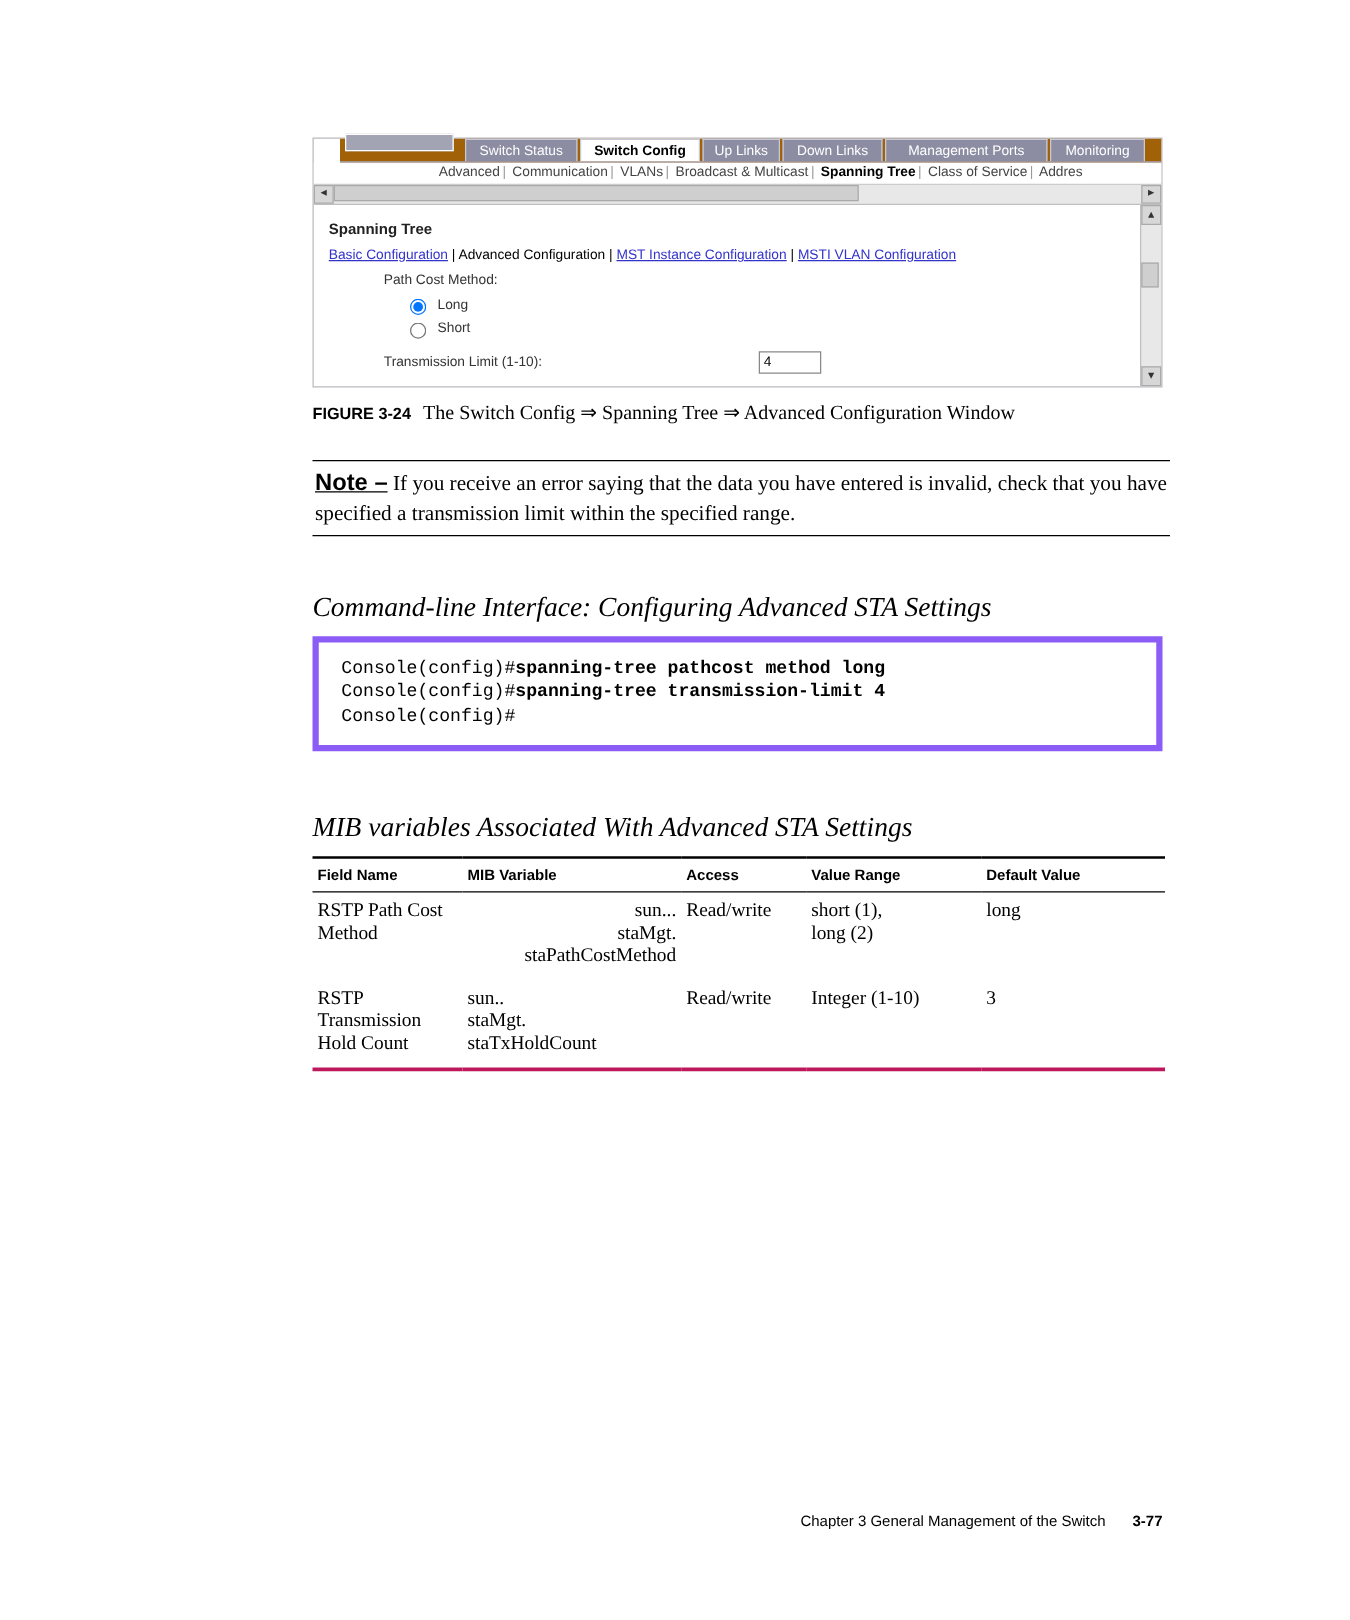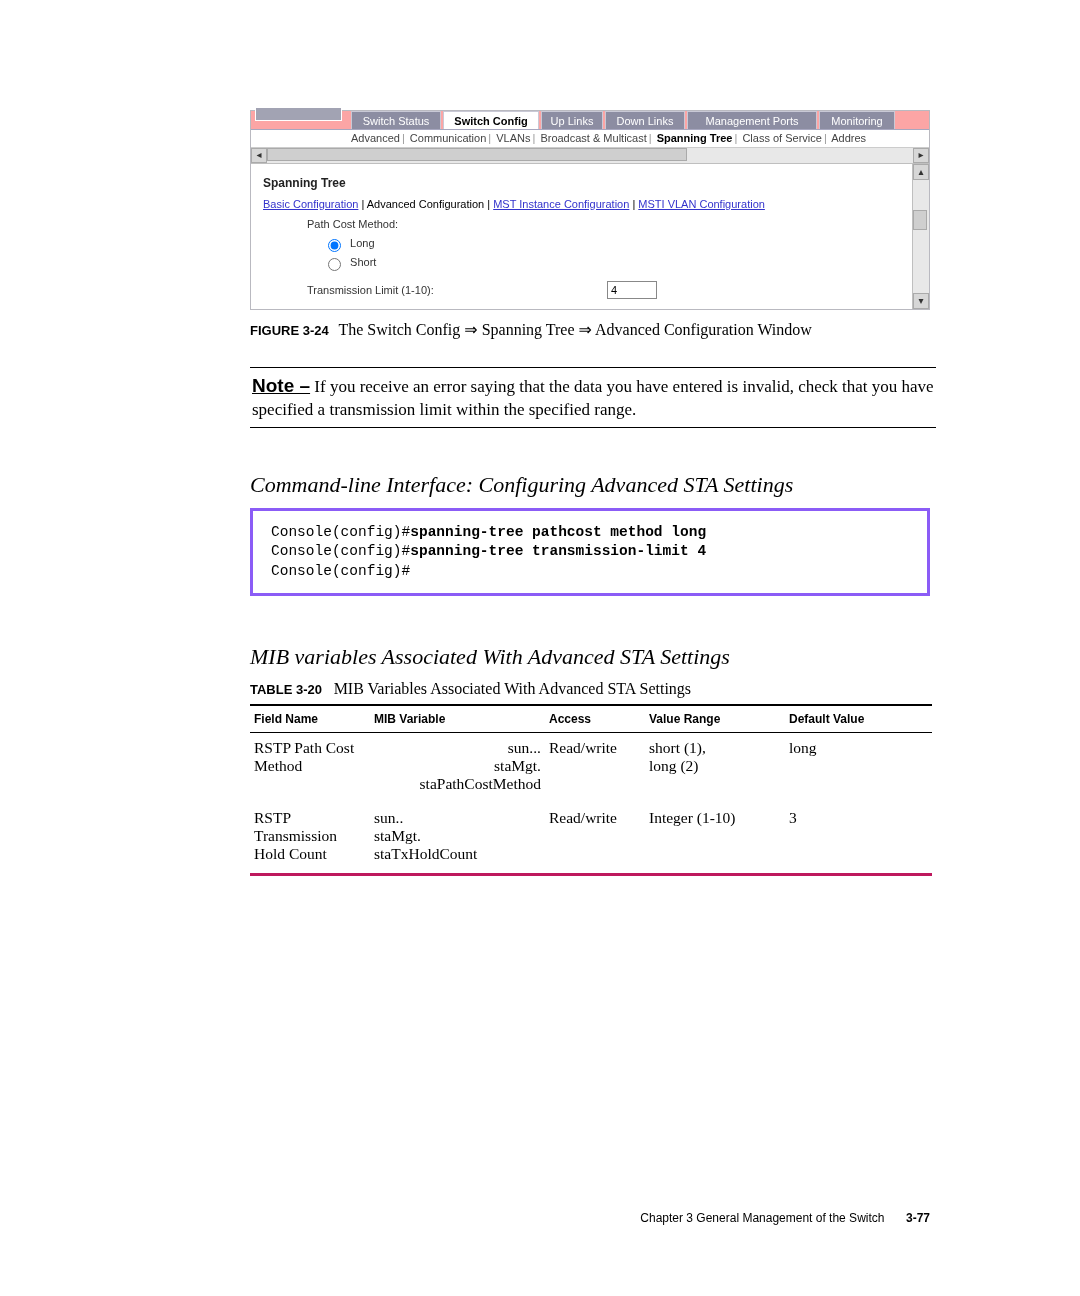--- a/index.html
+++ b/index.html
@@ -32,10 +32,11 @@
   .tabbar {
     height: 18px;
     position: relative;
-    background: #fca5a5;
+    background: #a16207;
     border-bottom: 1px solid #a7a7bf;
     font-size: 11px;
     color: #fff;
+    margin-left: 21px;
   }
   .logo {
     position: absolute;

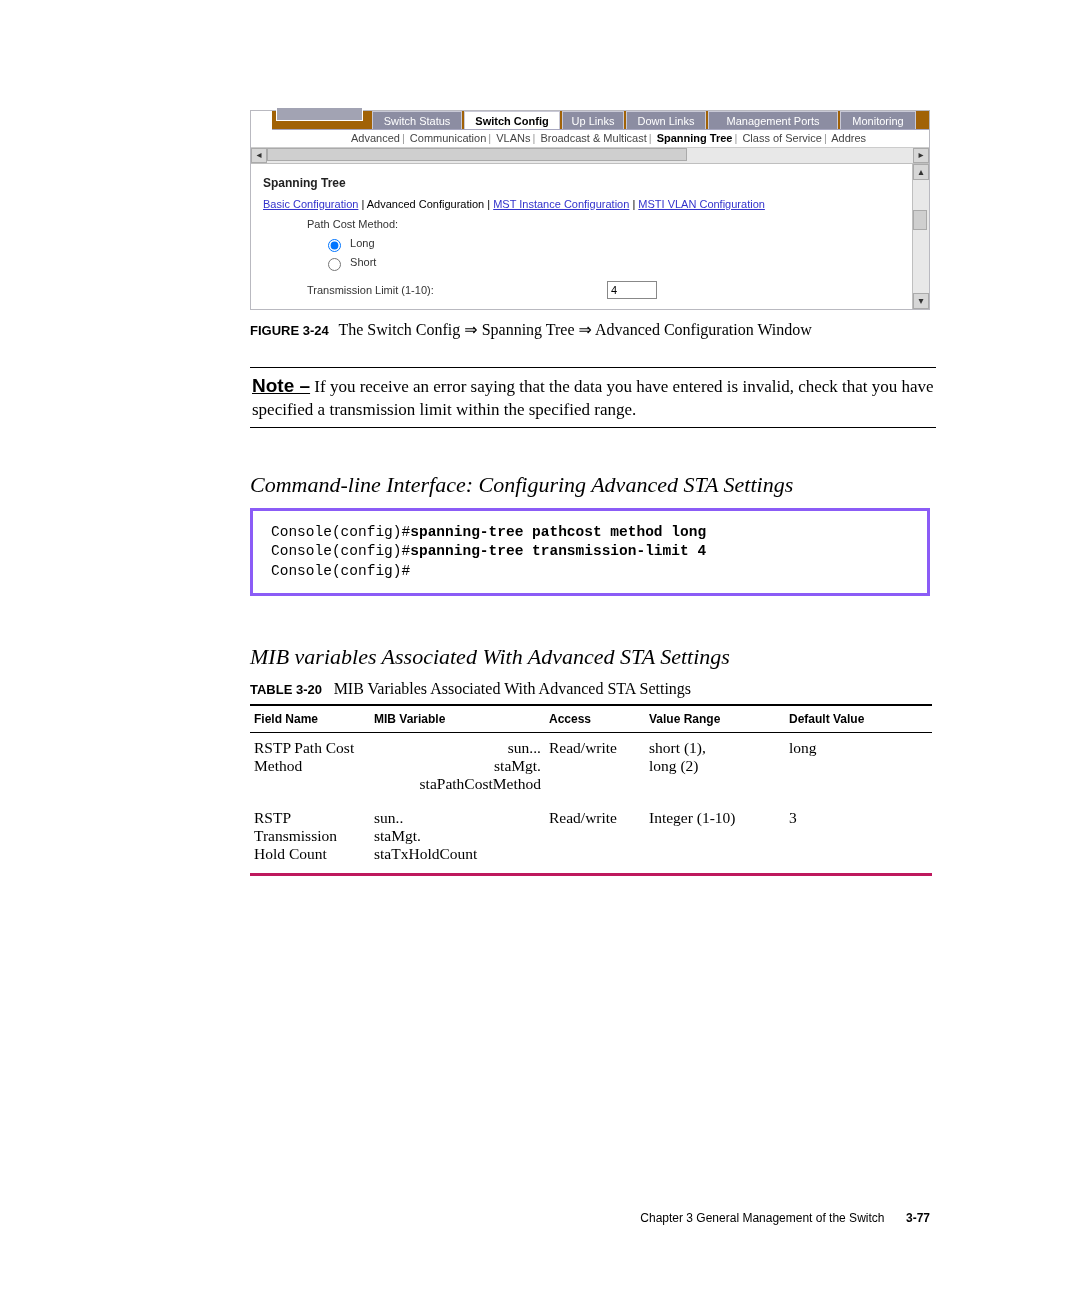--- a/index.html
+++ b/index.html
@@ -231,7 +231,7 @@
 
   
   .codebox {
-    border: 3px solid #8b5cf6;
+    border: 5px solid #8b5cf6;
     padding: 12px 18px;
     font-family: "Courier New", Courier, monospace;
     font-size: 14.5px;

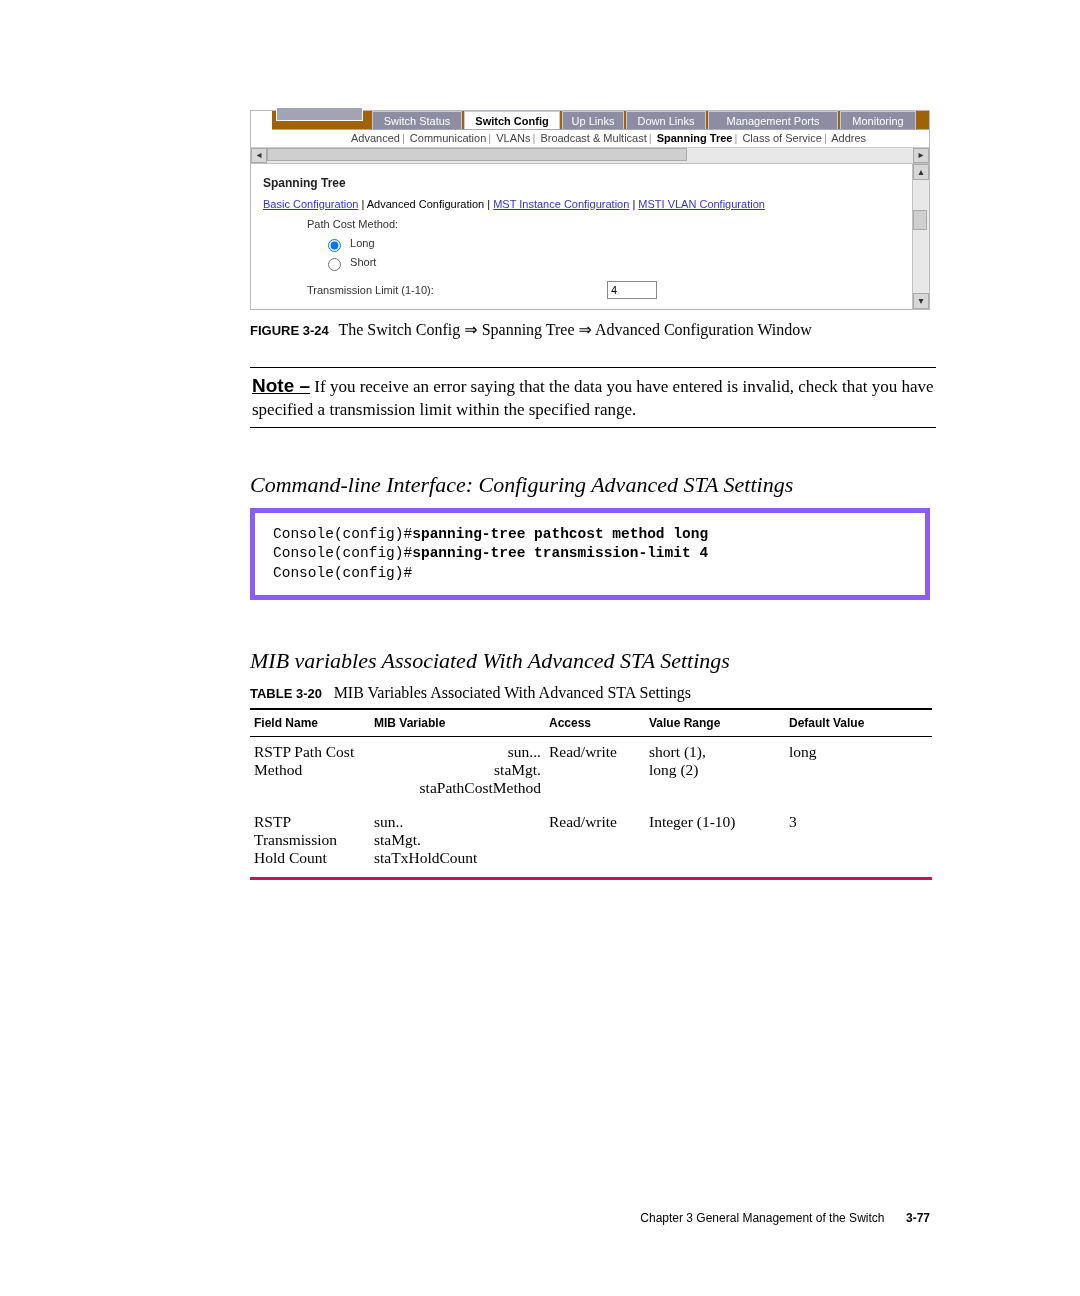--- a/index.html
+++ b/index.html
@@ -375,10 +375,6 @@
 <span>Console(config)#</span></div>
 
   <h2 class="italic">MIB variables Associated With Advanced STA Settings</h2>
-  <div class="tblcap">
-    <span>TABLE 3-20</span>
-    <span class="title">MIB Variables Associated With Advanced STA Settings</span>
-  </div>
 
   <table class="mib">
     <colgroup>

